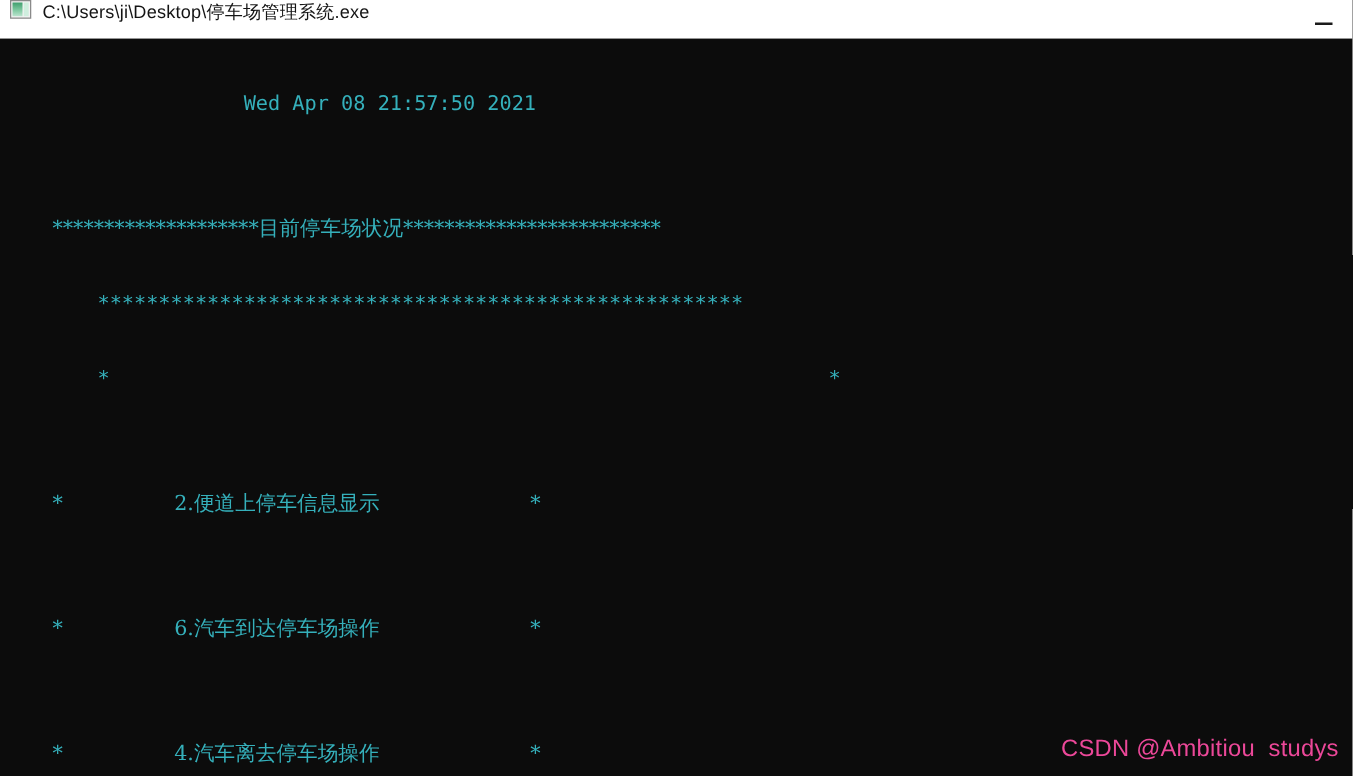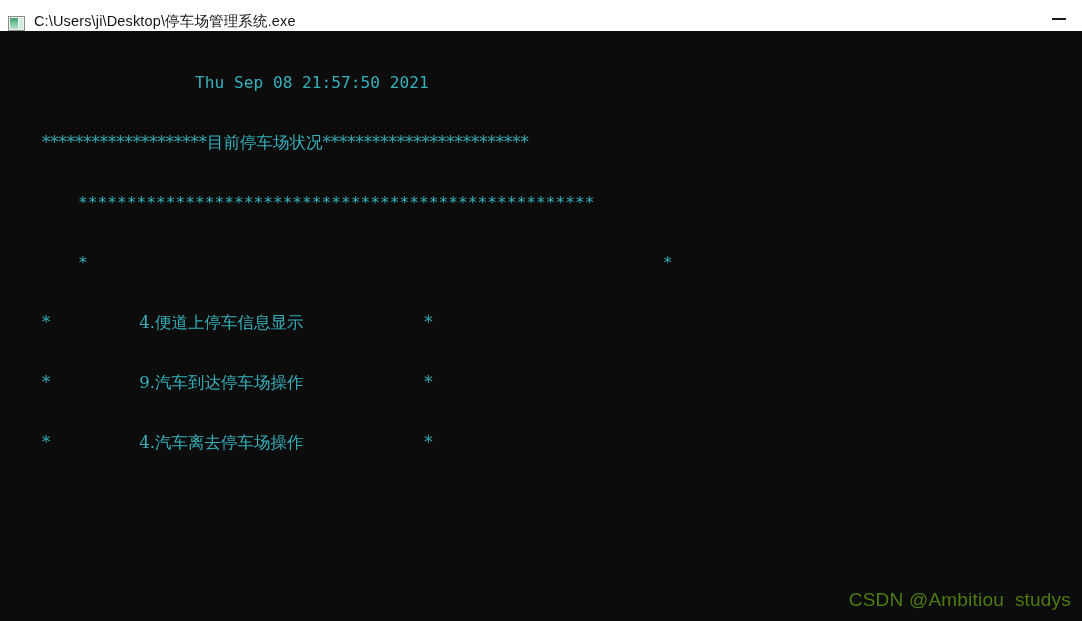--- a/index.html
+++ b/index.html
@@ -24,7 +24,7 @@
     height: 31px;
     background: #ffffff;
     display: flex;
-    align-items: flex-end;
+    align-items: flex-start;
     box-sizing: border-box;
     padding-left: 8px;
   }

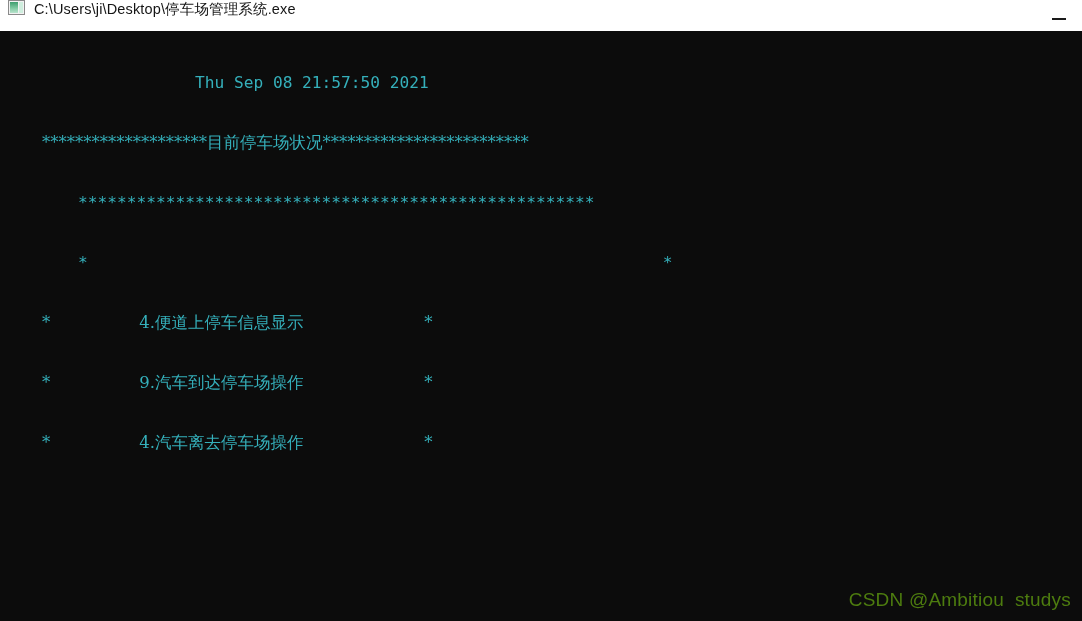--- a/index.html
+++ b/index.html
@@ -134,7 +134,7 @@
 
   <div class="console">
     <div class="con-text">
-      <span class="line">                    Thu Sep 08 21:57:50 2021</span>
+      <span class="line">                    Wed Apr 08 21:57:50 2021</span>
       <span class="line cjk">        ********************目前停车场状况*************************</span>
       <span class="line">        *****************************************************</span>
       <span class="line">        *                                                           *</span>

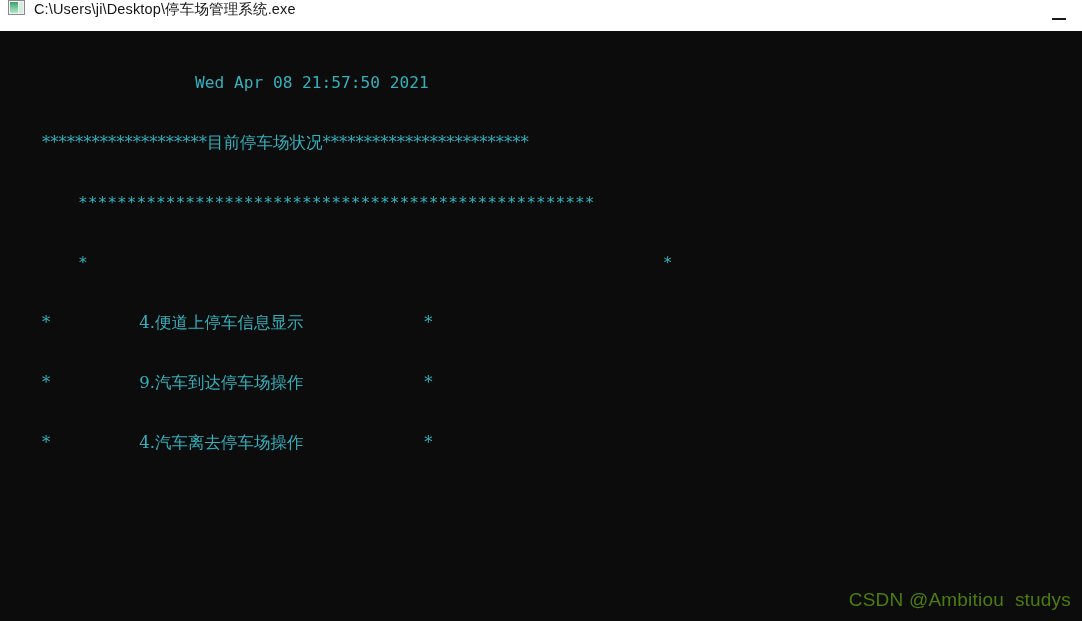--- a/index.html
+++ b/index.html
@@ -105,6 +105,7 @@
   .cjk {
     font-family: "DejaVu Serif", "Liberation Serif", serif;
     font-size: 16.5px;
+    margin-top: 40px;
   }
 
   .watermark {

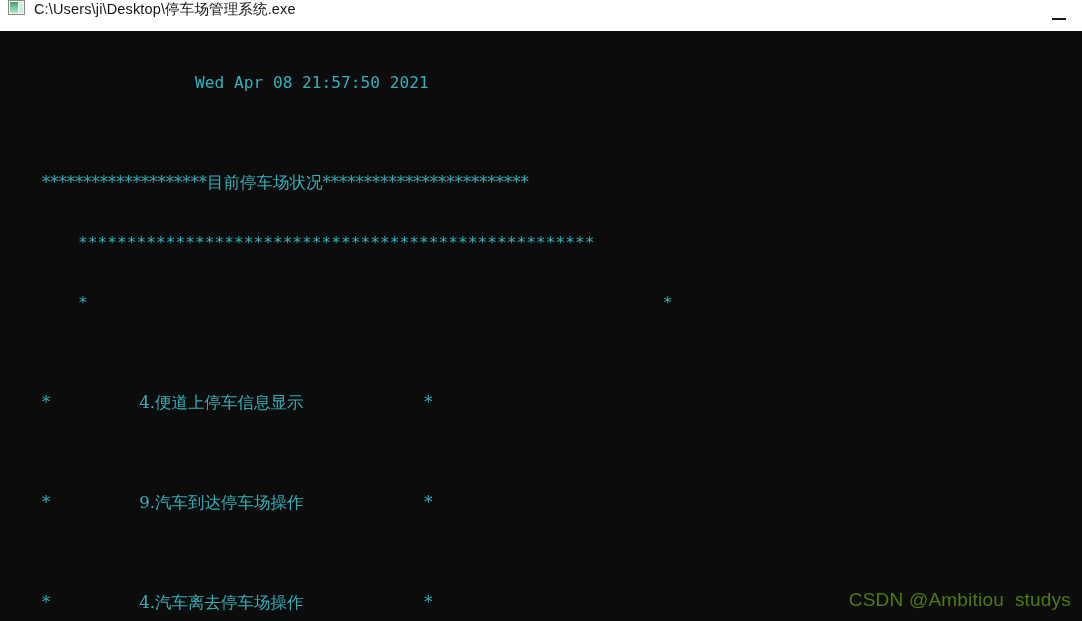--- a/index.html
+++ b/index.html
@@ -139,7 +139,7 @@
       <span class="line cjk">        ********************目前停车场状况*************************</span>
       <span class="line">        *****************************************************</span>
       <span class="line">        *                                                           *</span>
-      <span class="line cjk">        *                 4.便道上停车信息显示                       *</span>
+      <span class="line cjk">        *                 2.便道上停车信息显示                       *</span>
       <span class="line cjk">        *                 9.汽车到达停车场操作                       *</span>
       <span class="line cjk">        *                 4.汽车离去停车场操作                       *</span>
       

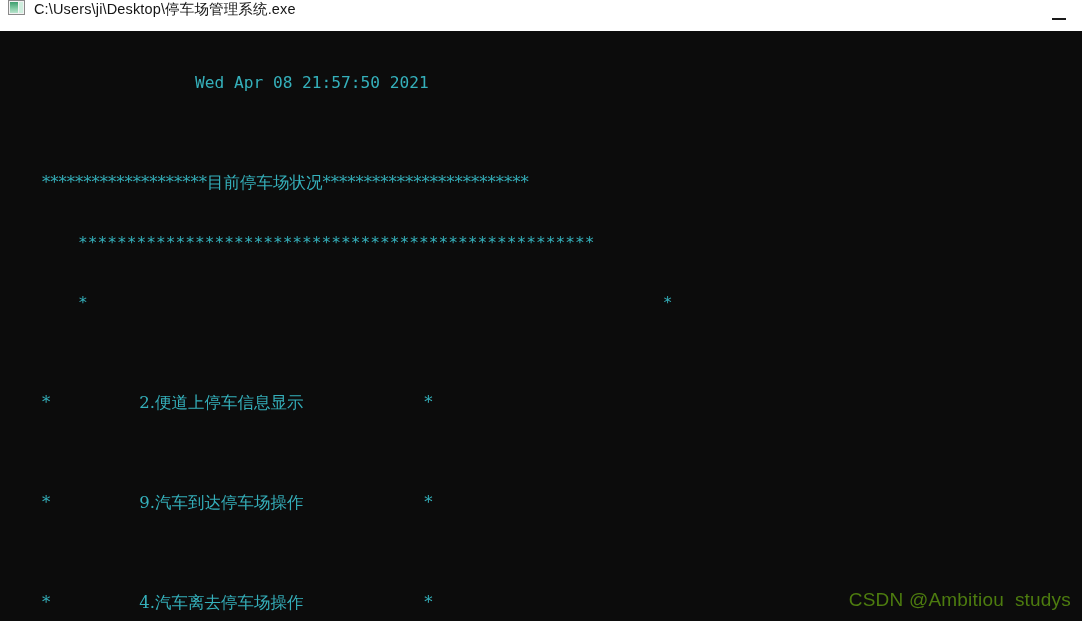--- a/index.html
+++ b/index.html
@@ -140,7 +140,7 @@
       <span class="line">        *****************************************************</span>
       <span class="line">        *                                                           *</span>
       <span class="line cjk">        *                 2.便道上停车信息显示                       *</span>
-      <span class="line cjk">        *                 9.汽车到达停车场操作                       *</span>
+      <span class="line cjk">        *                 6.汽车到达停车场操作                       *</span>
       <span class="line cjk">        *                 4.汽车离去停车场操作                       *</span>
       
       

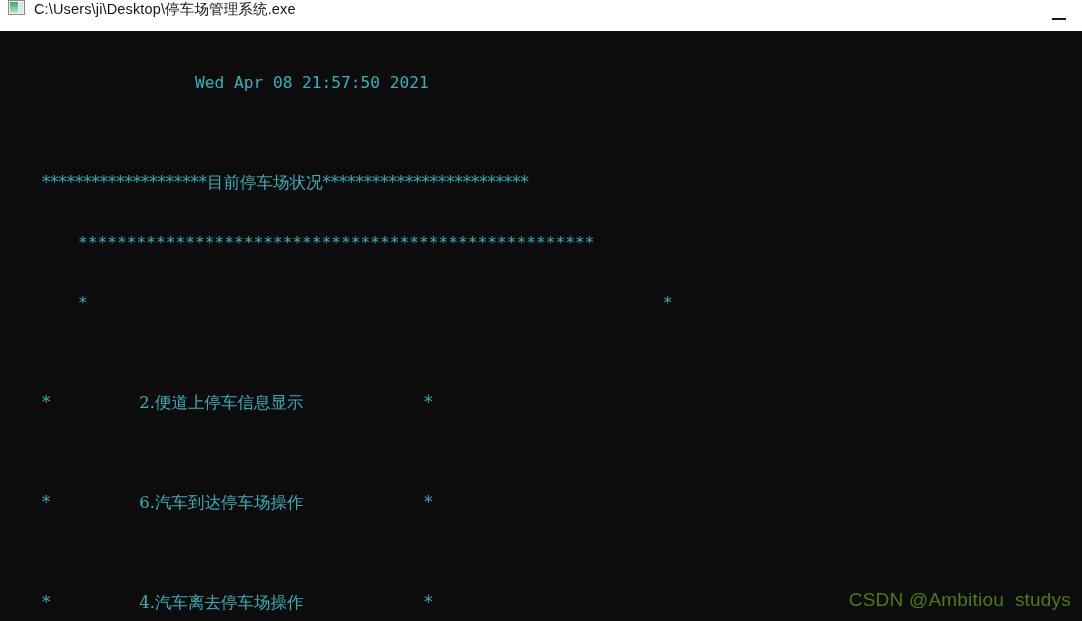--- a/index.html
+++ b/index.html
@@ -112,7 +112,7 @@
     position: absolute;
     right: 11px;
     bottom: 10px;
-    color: #4d7c0f;
+    color: #ec4899;
     font-size: 19px;
     font-family: "Liberation Sans", sans-serif;
     letter-spacing: 0.2px;

